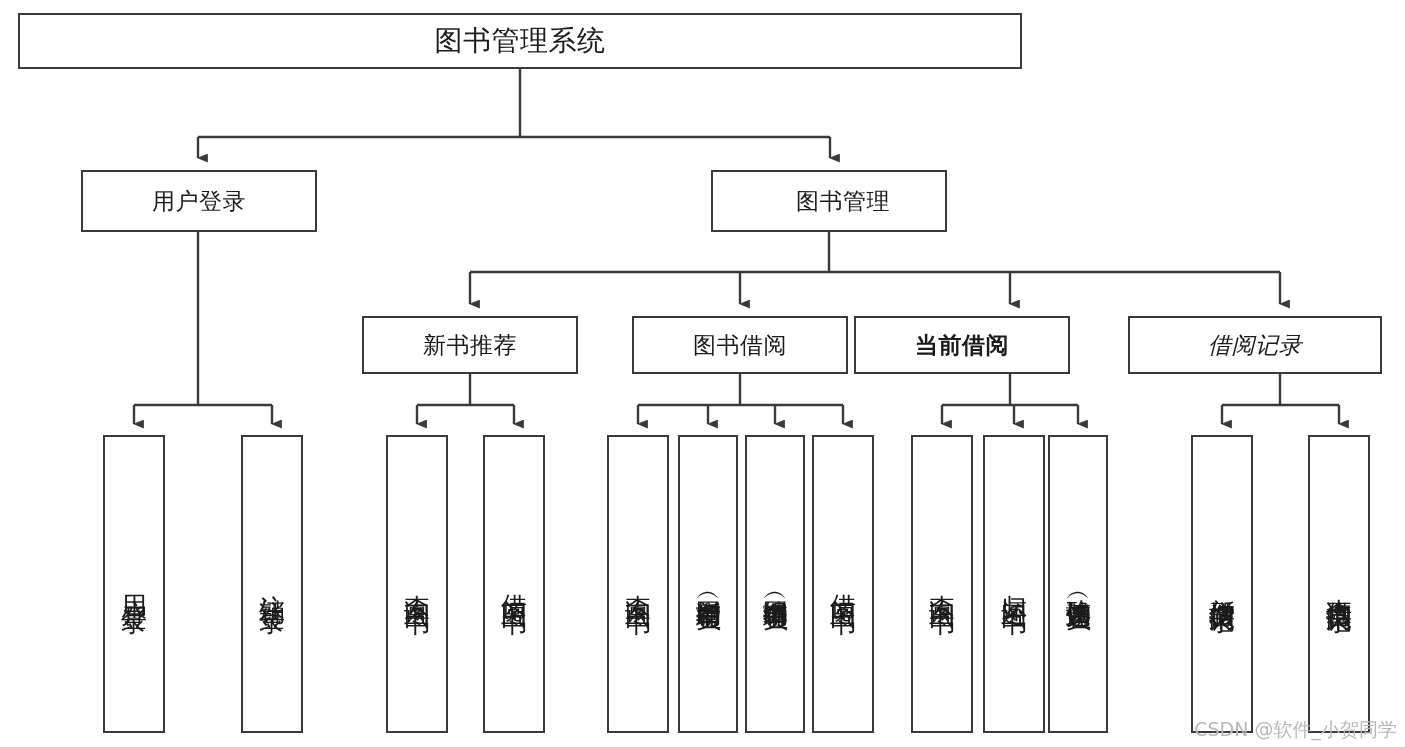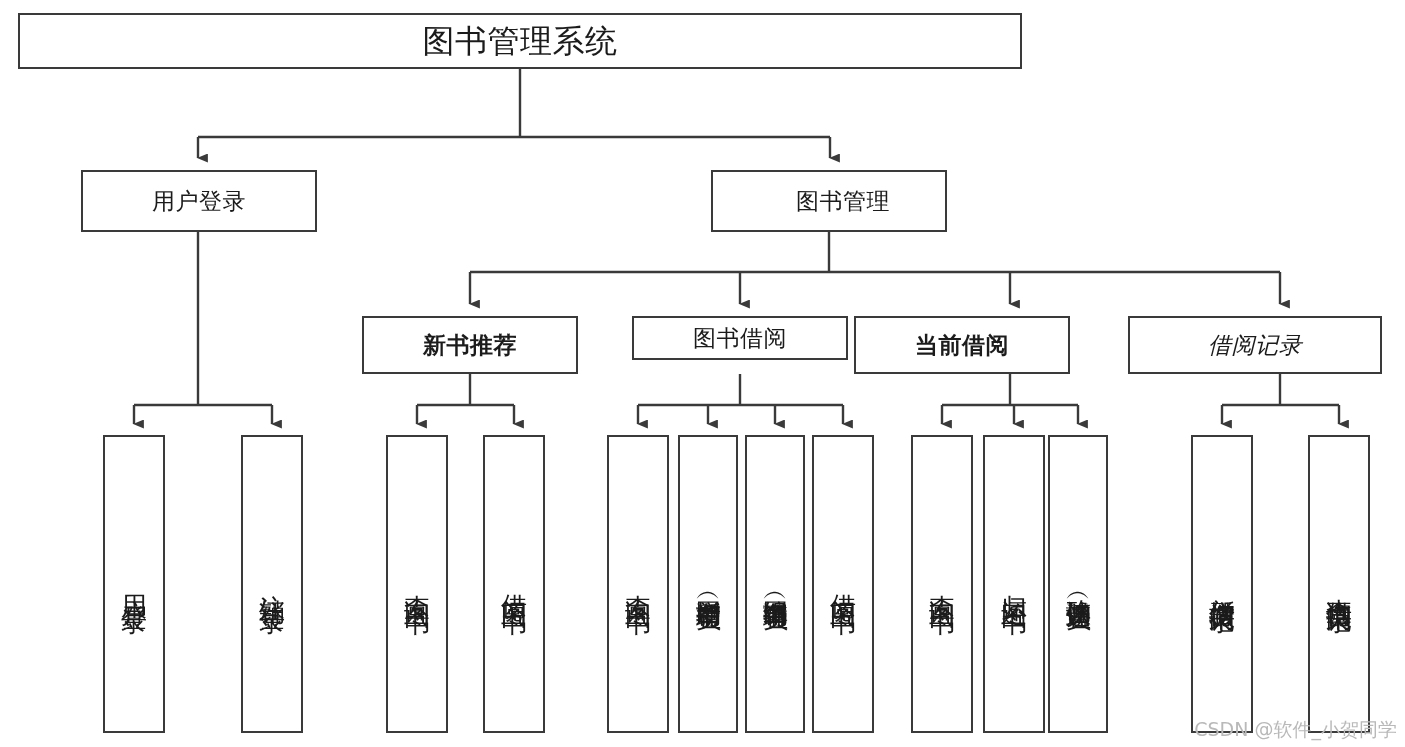--- a/index.html
+++ b/index.html
@@ -48,7 +48,7 @@
     white-space: nowrap;
   }
   .node.root .lbl {
-    font-size: 32px;
+    font-size: 28px;
   }
   
   .node.vert {

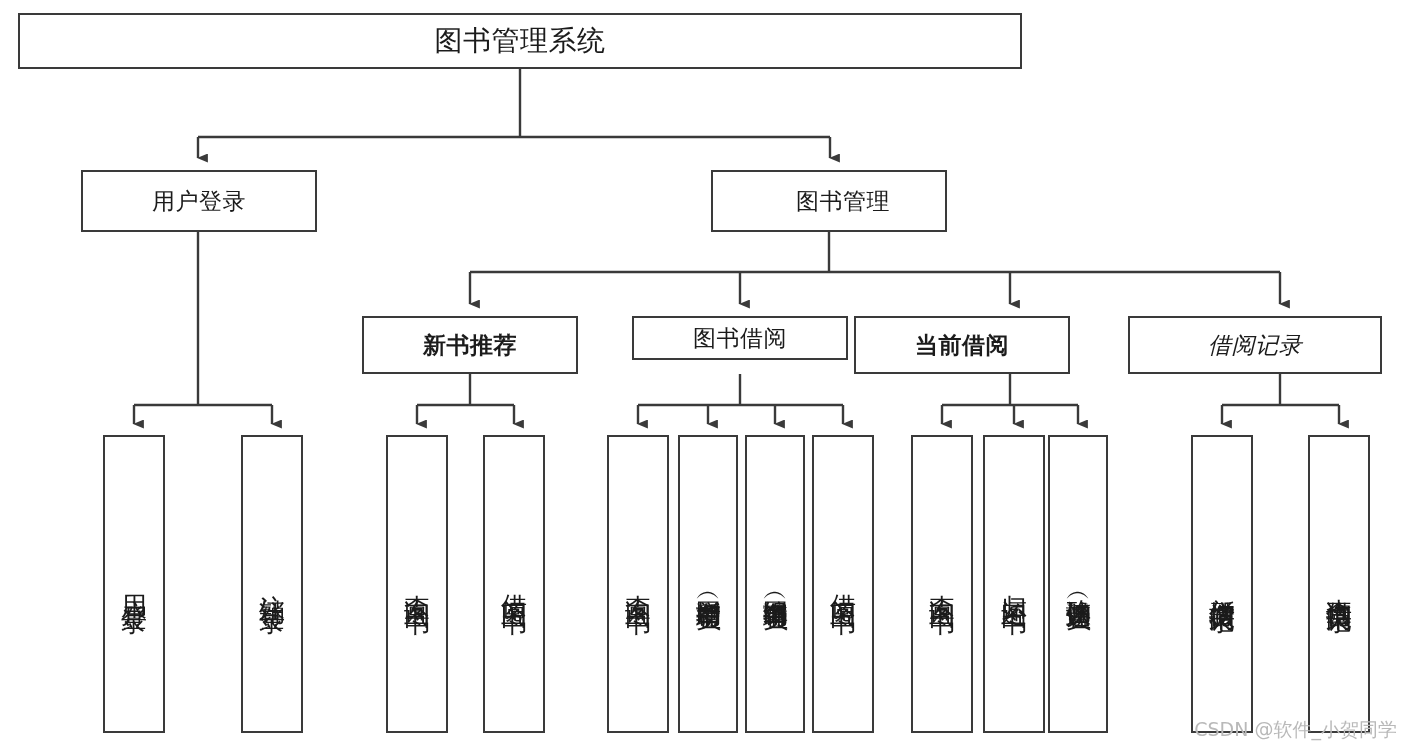--- a/index.html
+++ b/index.html
@@ -142,7 +142,7 @@
     <span class="lbl">图书管理</span>
   </div>
 
-  <div class="node horiz" style="left:362px; top:316px; width:216px; height:58px;font-weight:bold;">
+  <div class="node horiz" style="left:362px; top:316px; width:216px; height:58px;">
     <span class="lbl">新书推荐</span>
   </div>
   <div class="node horiz" style="left:632px; top:316px; width:216px; height:44px;">

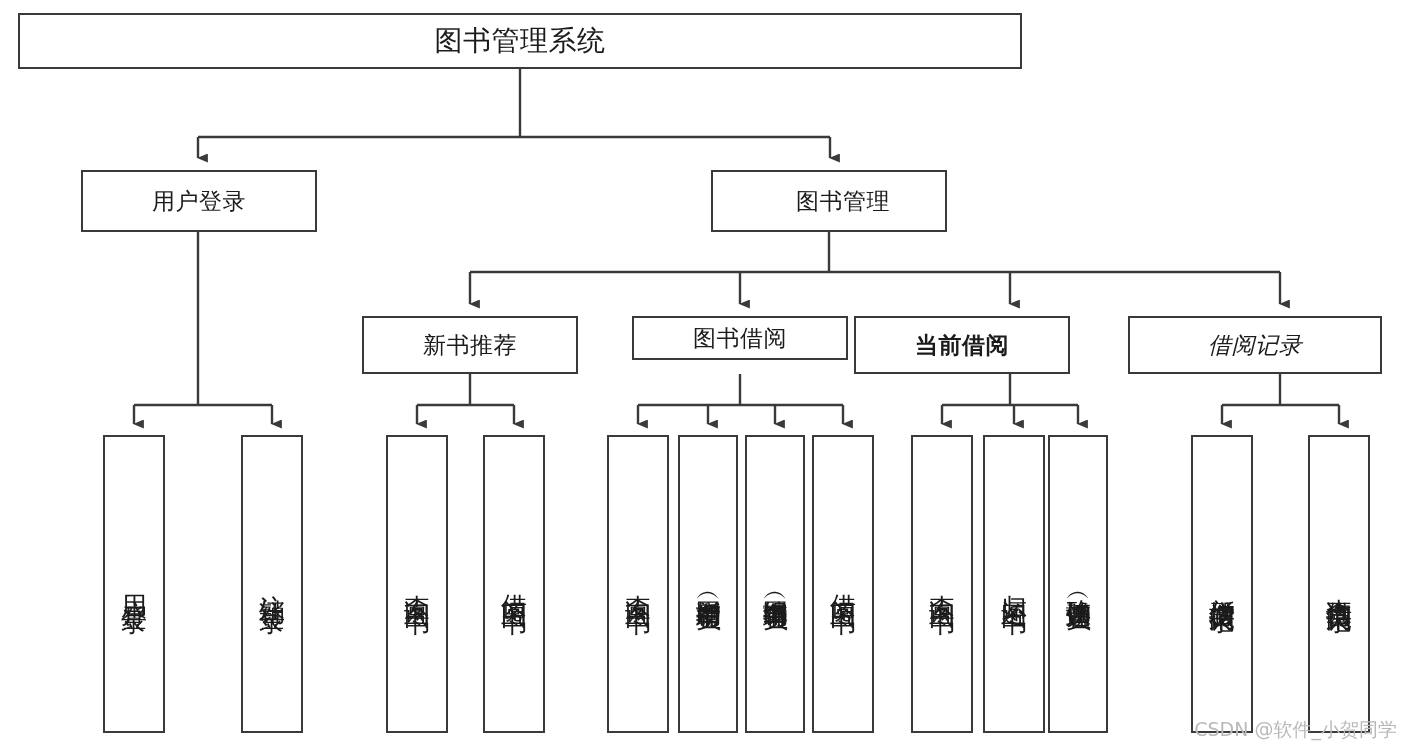--- a/index.html
+++ b/index.html
@@ -145,7 +145,7 @@
   <div class="node horiz" style="left:362px; top:316px; width:216px; height:58px;">
     <span class="lbl">新书推荐</span>
   </div>
-  <div class="node horiz" style="left:632px; top:316px; width:216px; height:44px;">
+  <div class="node horiz" style="left:632px; top:316px; width:216px; height:58px;">
     <span class="lbl">图书借阅</span>
   </div>
   <div class="node horiz" style="left:854px; top:316px; width:216px; height:58px;font-weight:bold;">

